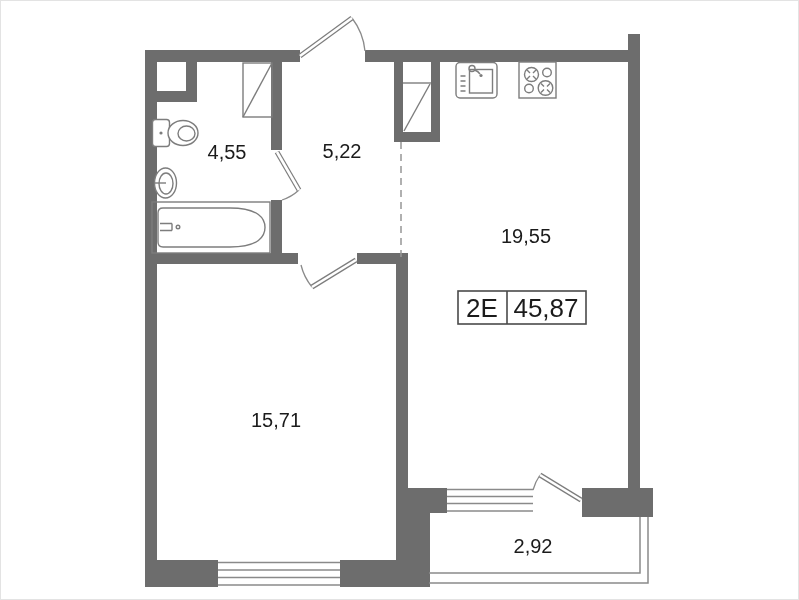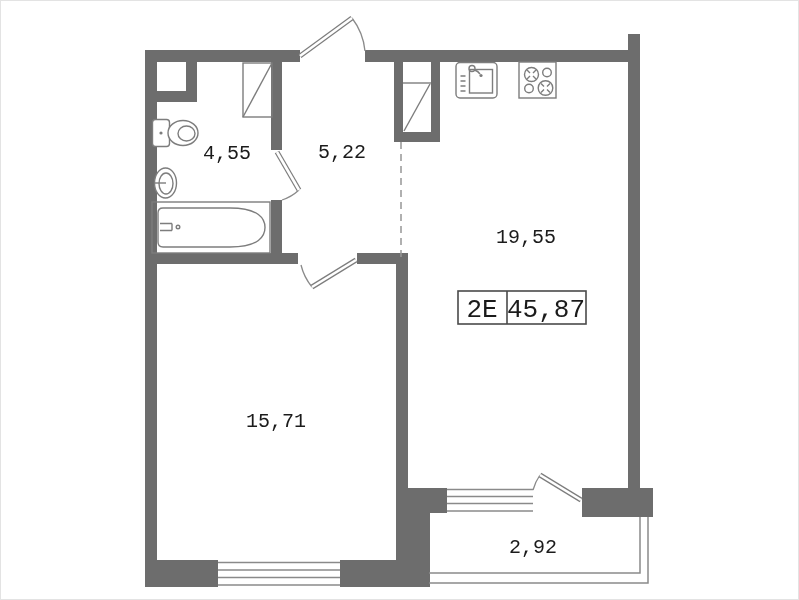--- a/index.html
+++ b/index.html
@@ -6,7 +6,7 @@
   .canvas{
     position:relative;width:799px;height:600px;background:#ffffff;
     box-shadow:inset 0 0 0 1px #e3e3e3;overflow:hidden;
-    font-family:Liberation Mono, monospace;
+    font-family:Liberation Sans, sans-serif;
   }
   svg{position:absolute;left:0;top:0;}
   .wall{fill:#6d6d6d;stroke:none;}

